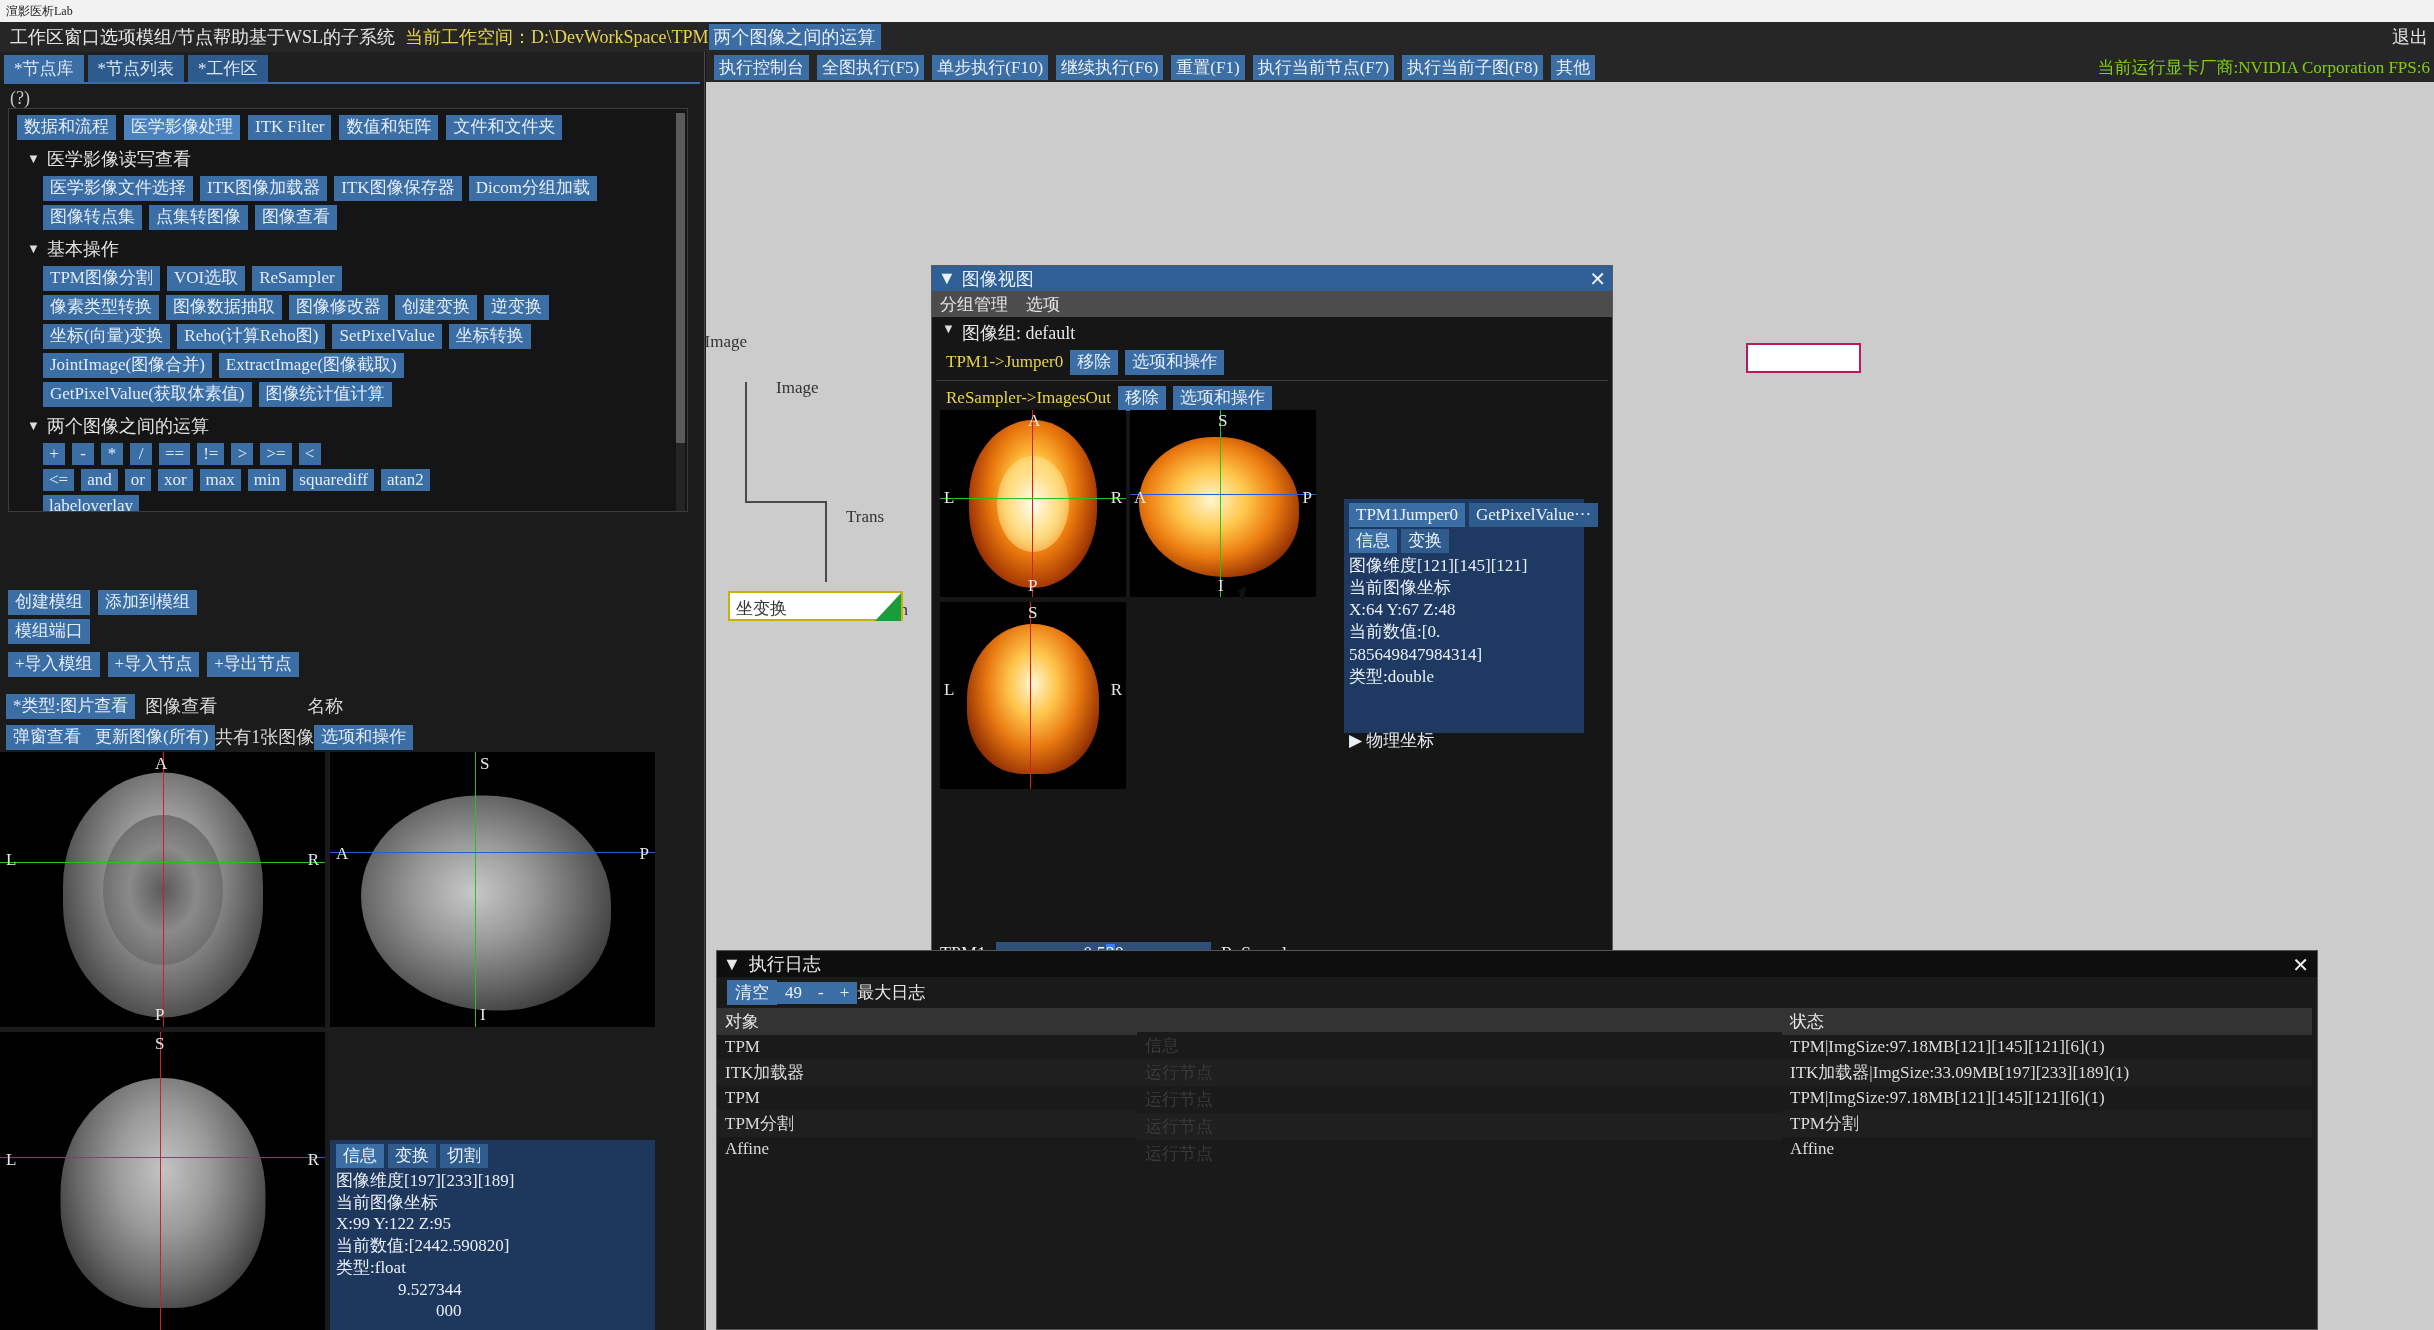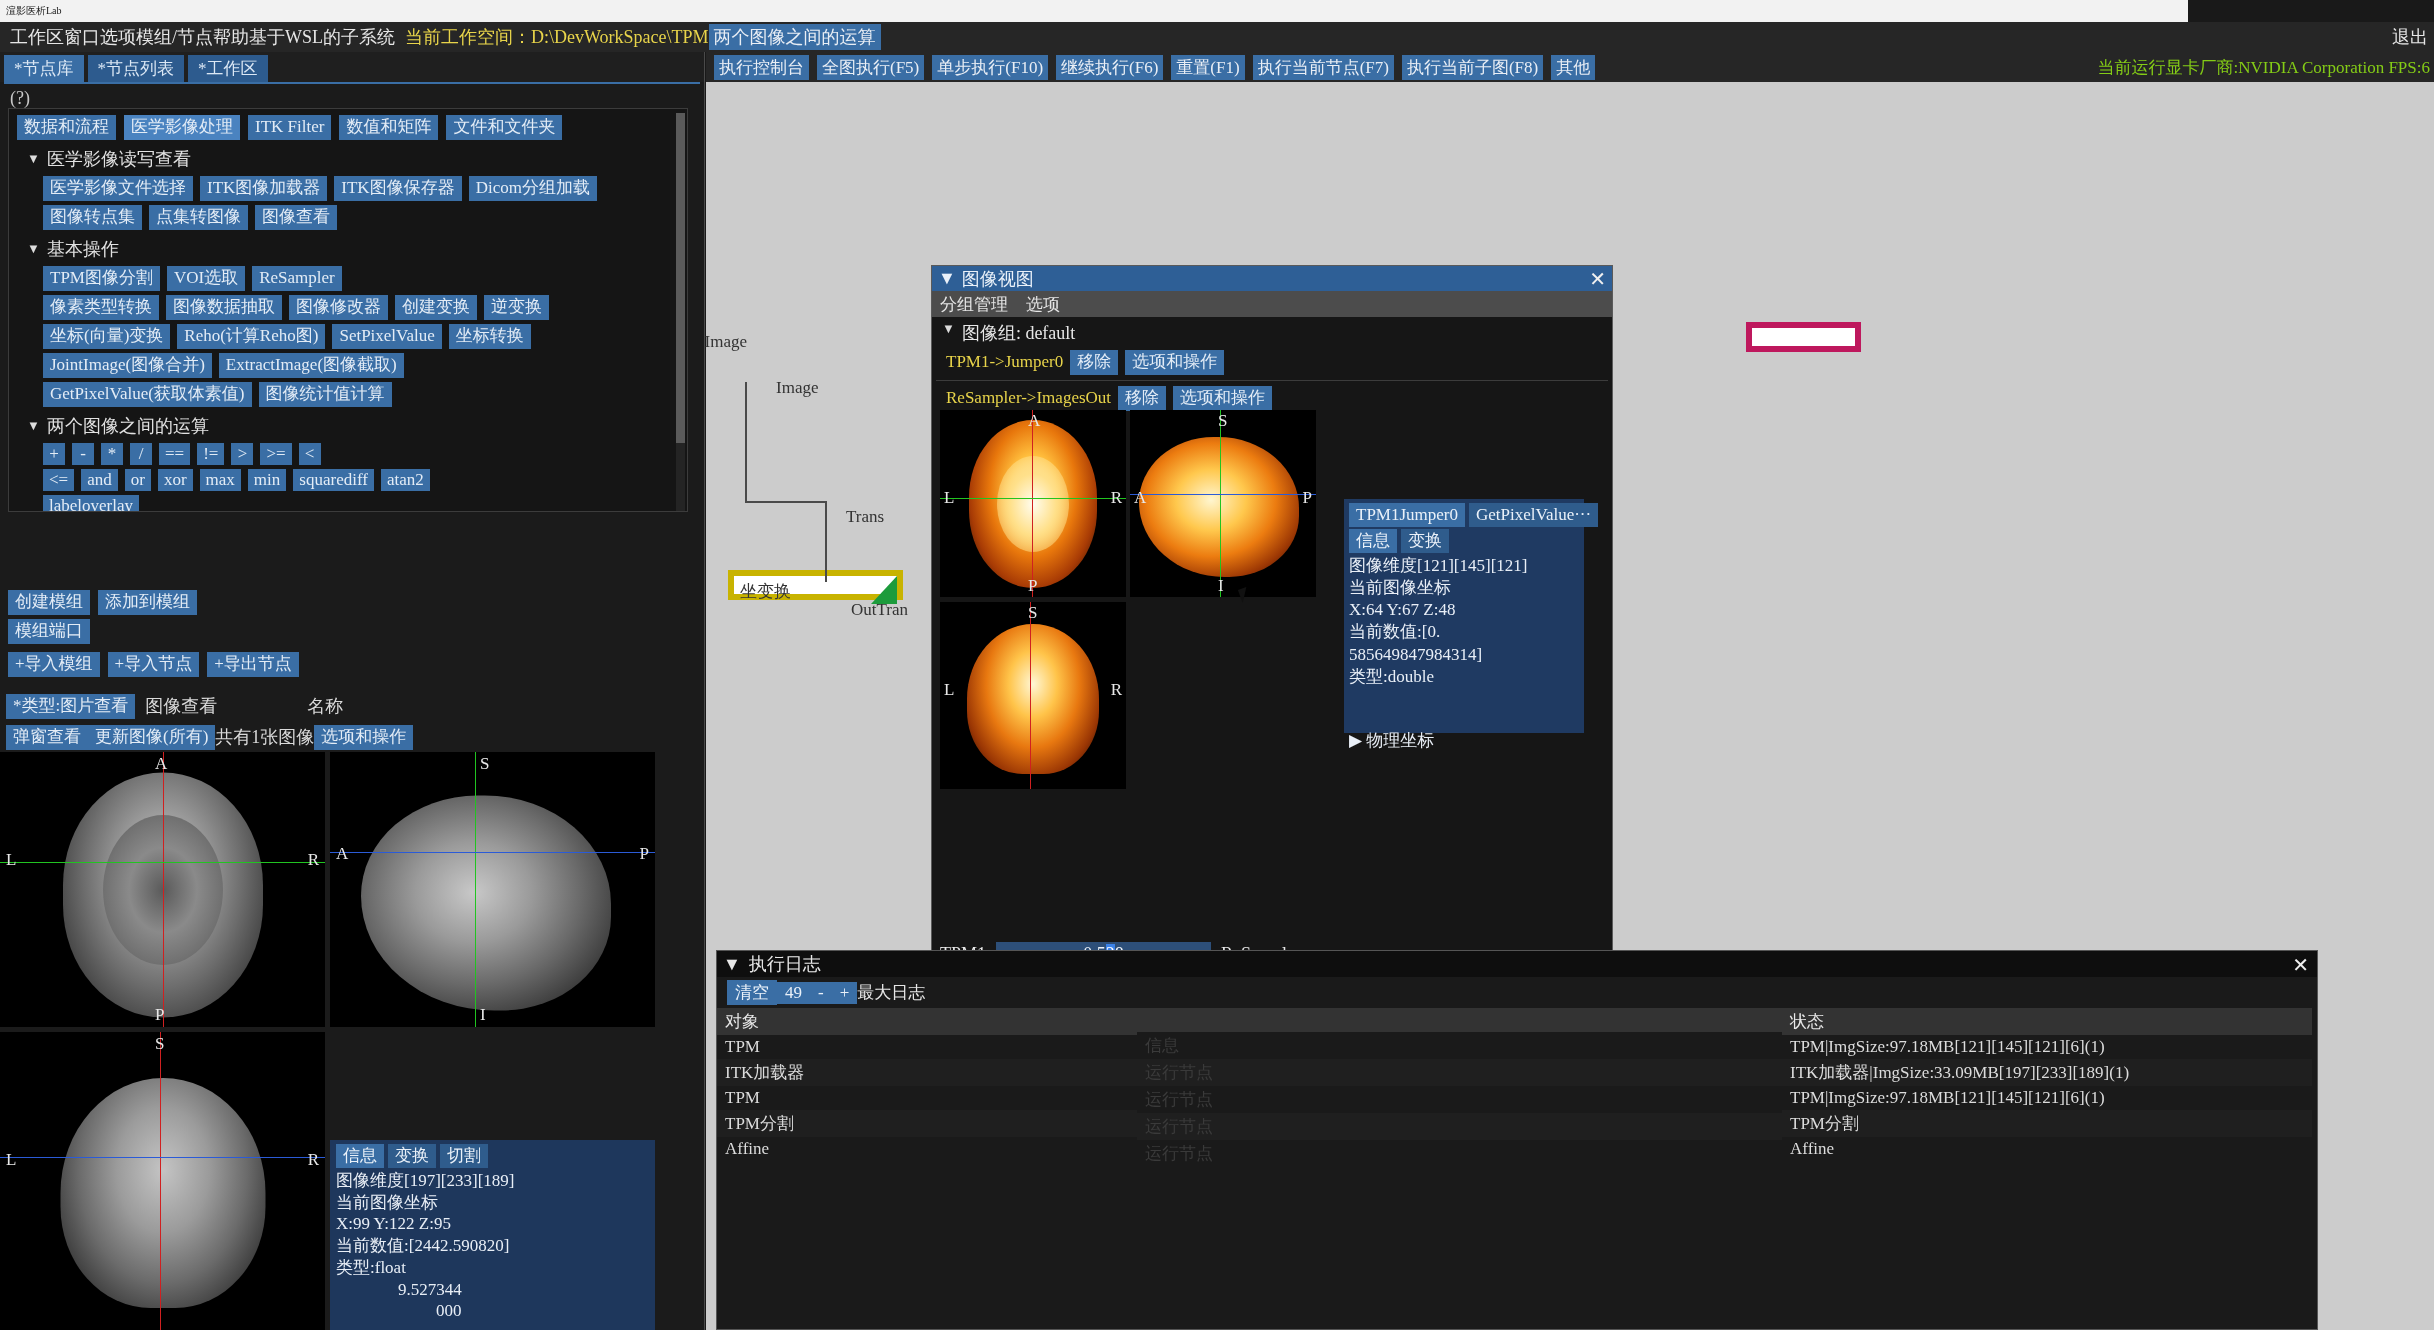--- a/index.html
+++ b/index.html
@@ -13,8 +13,8 @@
 
   
   .titlebar {
-    position: absolute; left: 0; top: 0; width: 2188px; height: 22px;
-    background: #f2f2f2; color: #202020; font-size: 10px;
+    position: absolute; left: 0; top: 0; width: 2434px; height: 22px;
+    background: #f2f2f2; color: #202020; font-size: 12px;
     display: flex; align-items: center; padding-left: 6px;
   }
   

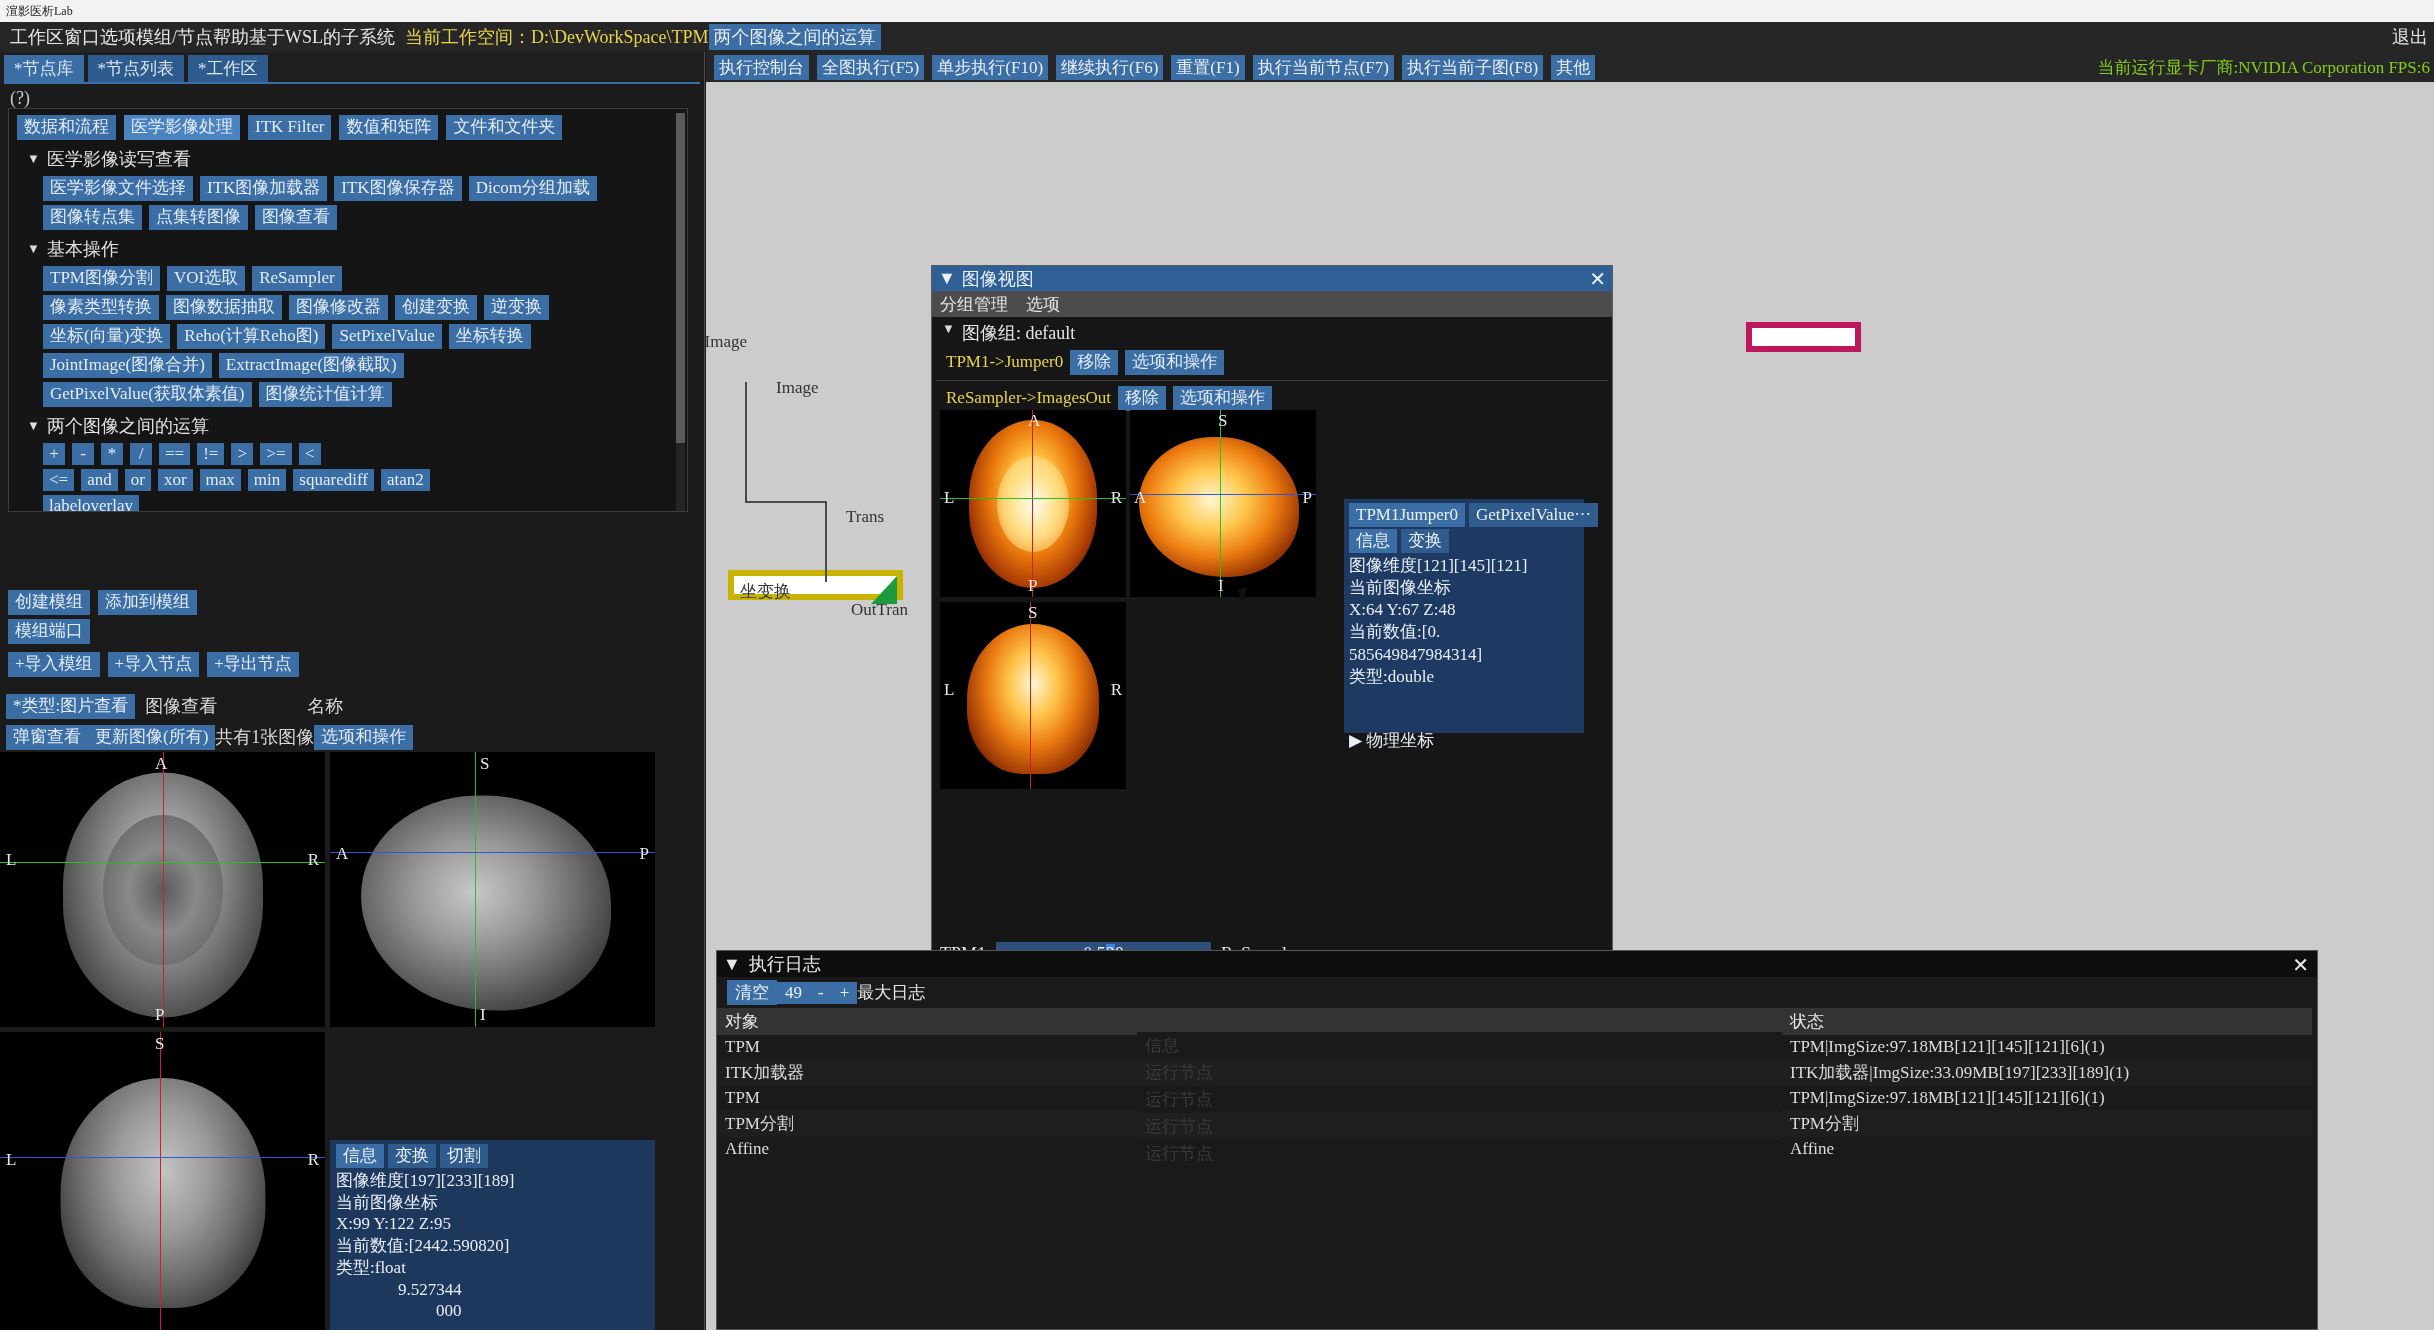--- a/index.html
+++ b/index.html
@@ -115,8 +115,8 @@
     background: #cccccc;
   }
   .gnode {
-    position: absolute; background: #ffffff; border: 6px solid #be185d;
-    font-size: 16px; color: #222;
+    position: absolute; background: #ffffff; border: 2px solid #be185d;
+    font-size: 16px; color: #222; margin-top: 21px;
   }
   .glabel { position: absolute; font-size: 17px; color: #333; white-space: nowrap; }
 

